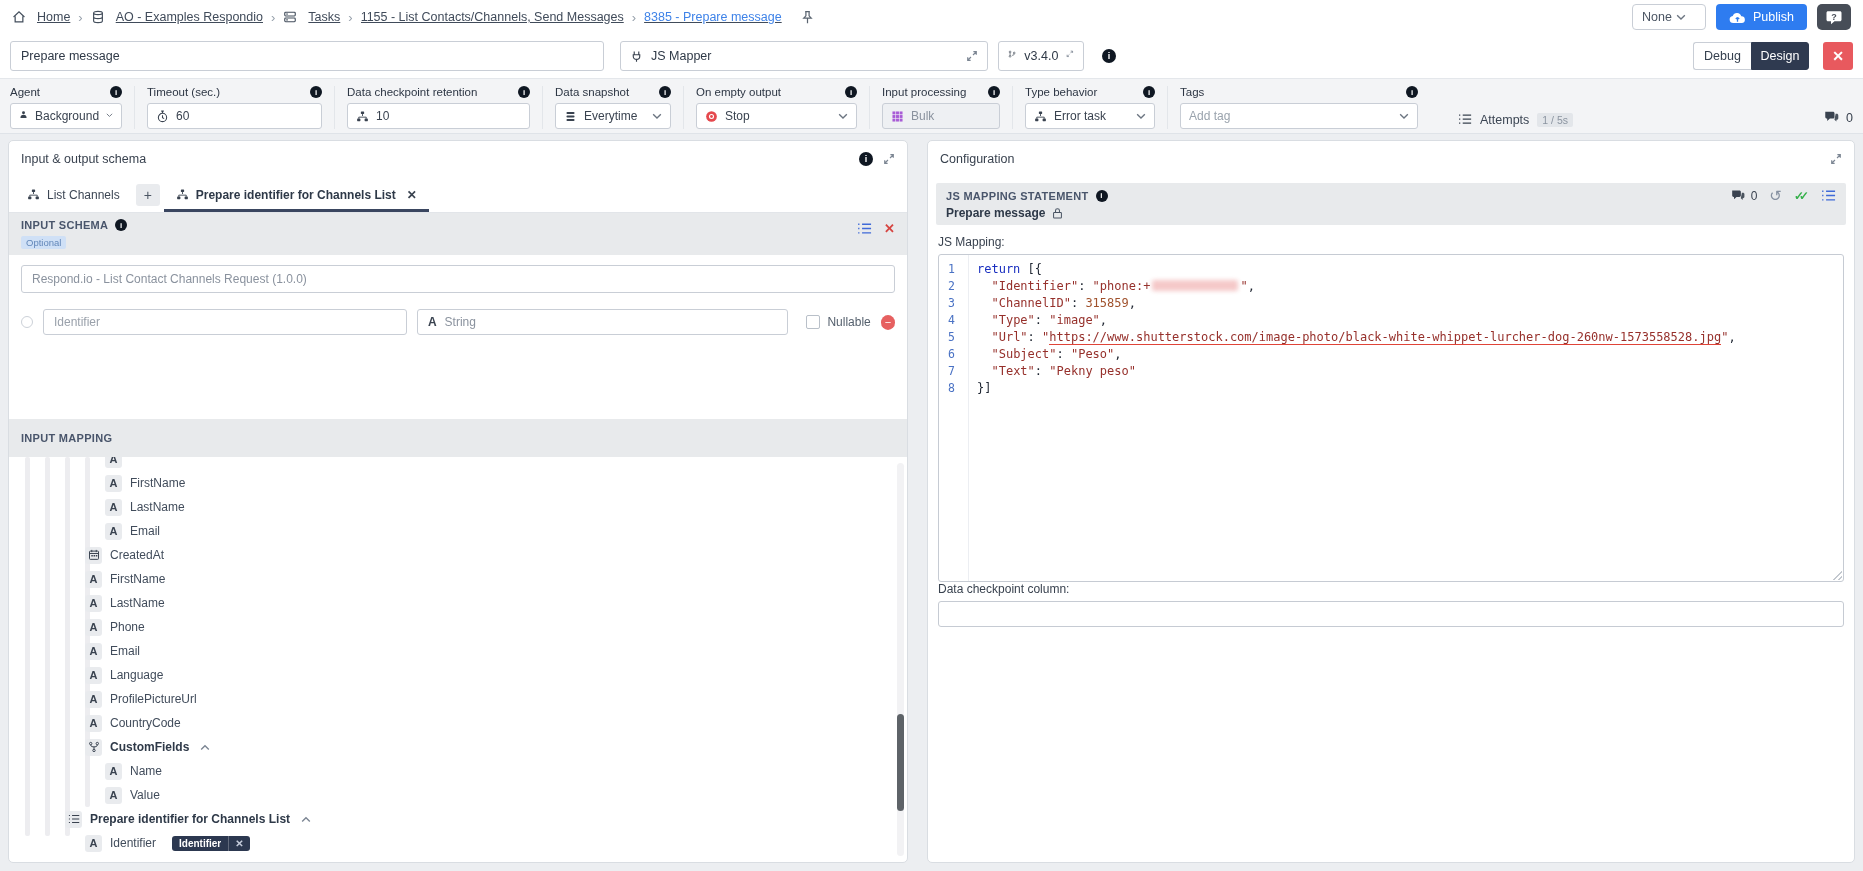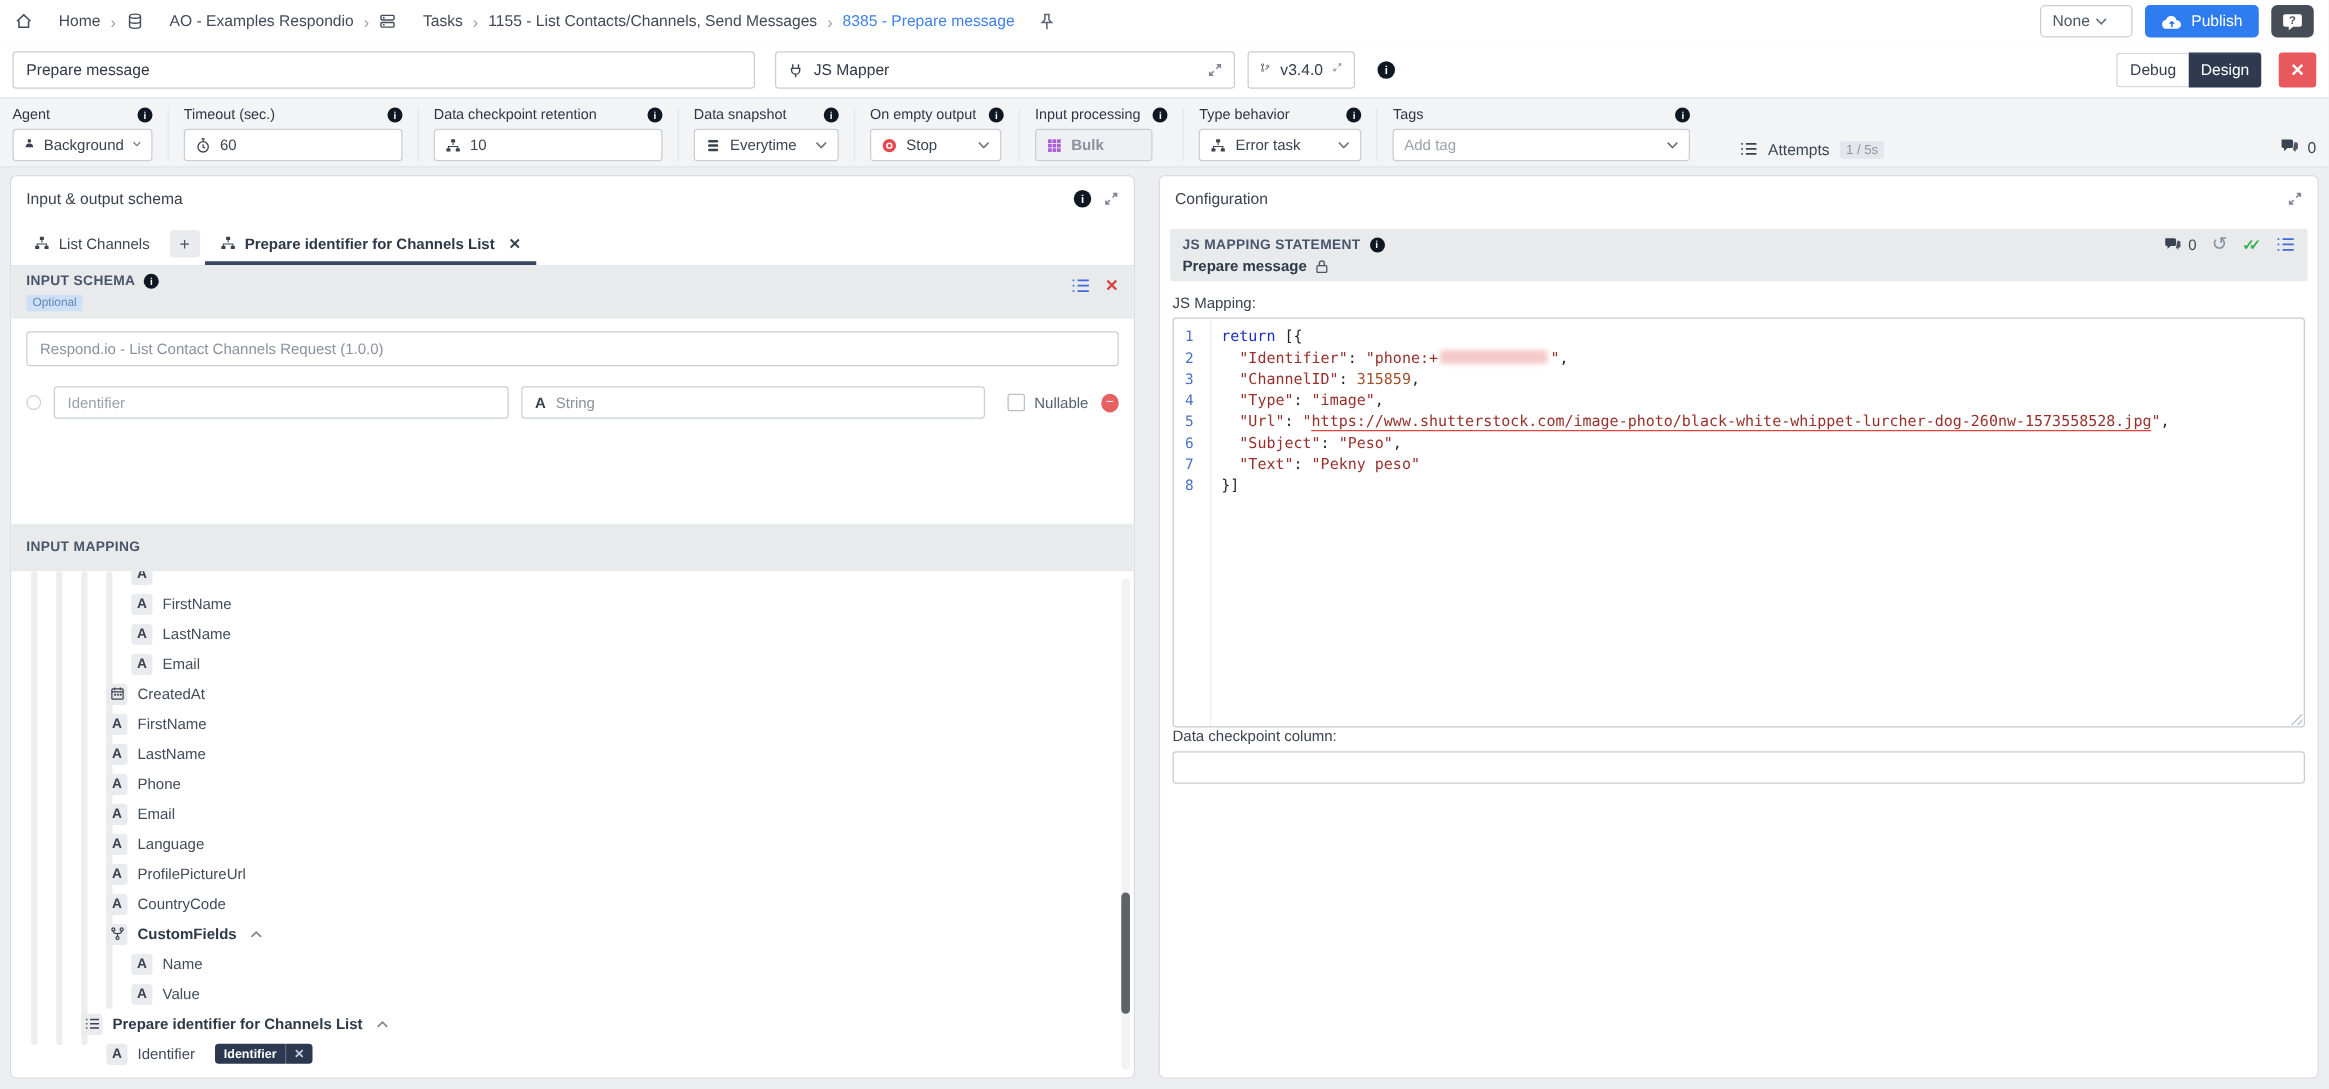--- a/index.html
+++ b/index.html
@@ -13,7 +13,7 @@
   
   .bcbar { height:34px; background:#fff; display:flex; align-items:center; padding:0 12px; }
   .bc { display:flex; align-items:center; gap:7px; white-space:nowrap; }
-  .crumb { display:flex; align-items:flex-start; gap:21px; color:#404b5a; cursor:pointer; }
+  .crumb { display:flex; align-items:flex-start; gap:11px; color:#404b5a; cursor:pointer;text-decoration:underline; }
   .crumb.active .blabel { color:#3f83e8; }
   .blabel.clip { max-width:350px; overflow:hidden; display:inline-block; }
   .bicon { width:14px; height:14px; color:#434e5c; }

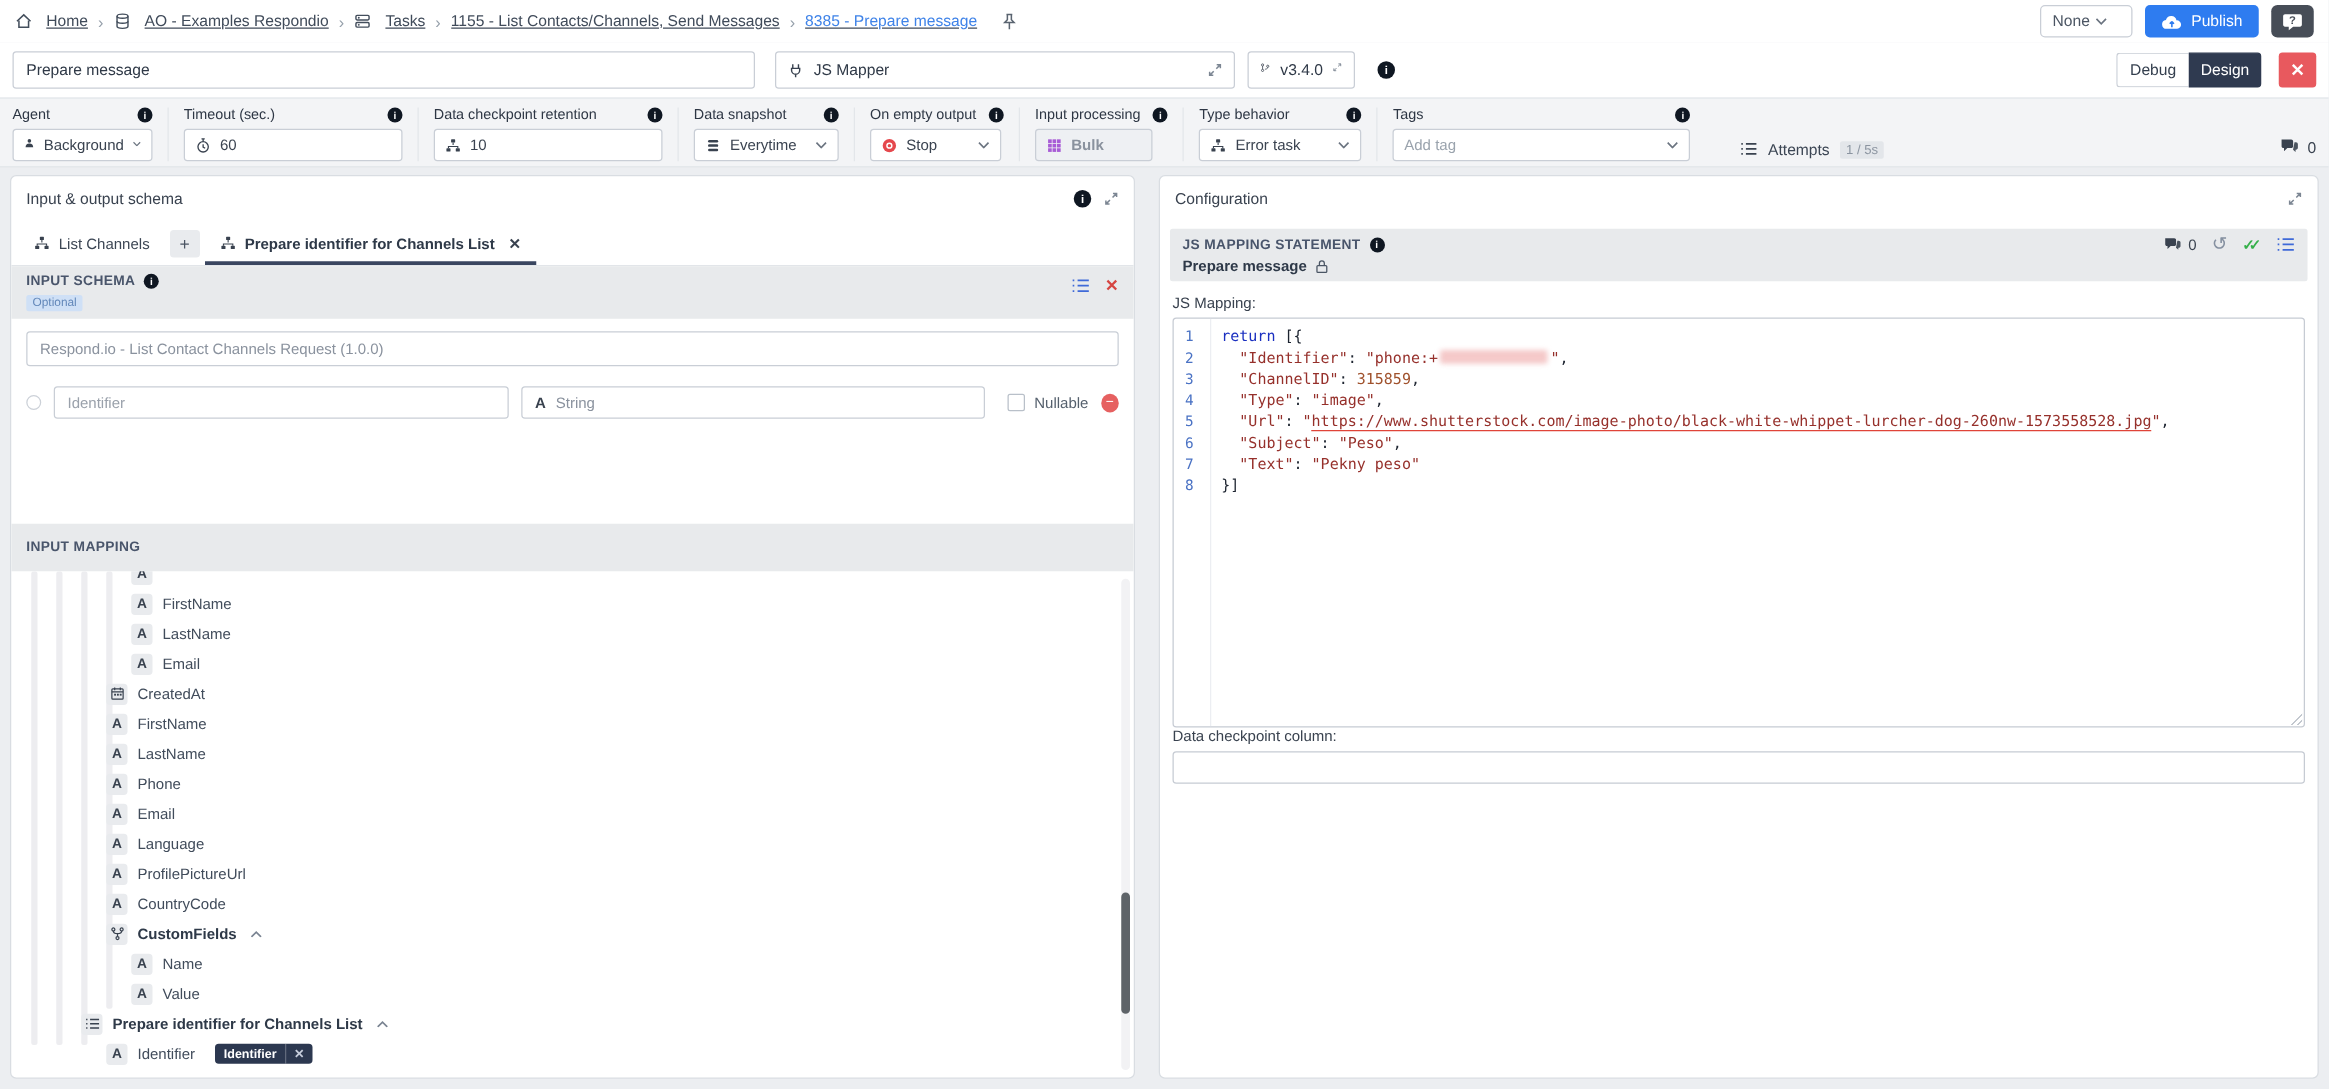--- a/index.html
+++ b/index.html
@@ -66,7 +66,7 @@
   .sgroup:nth-child(2) .ctrl { width:175px; }
   .sgroup:nth-child(3) .ctrl { width:183px; }
   .sgroup:nth-child(4) .ctrl { width:116px; }
-  .sgroup:nth-child(5) .ctrl { width:105px;justify-content:space-between; }
+  .sgroup:nth-child(5) .ctrl { width:161px;justify-content:space-between; }
   .sgroup:nth-child(6) .ctrl { width:94px;font-weight:bold; }
   .sgroup:nth-child(7) .ctrl { width:130px; }
   .sgroup:nth-child(8) .ctrl { width:238px; }

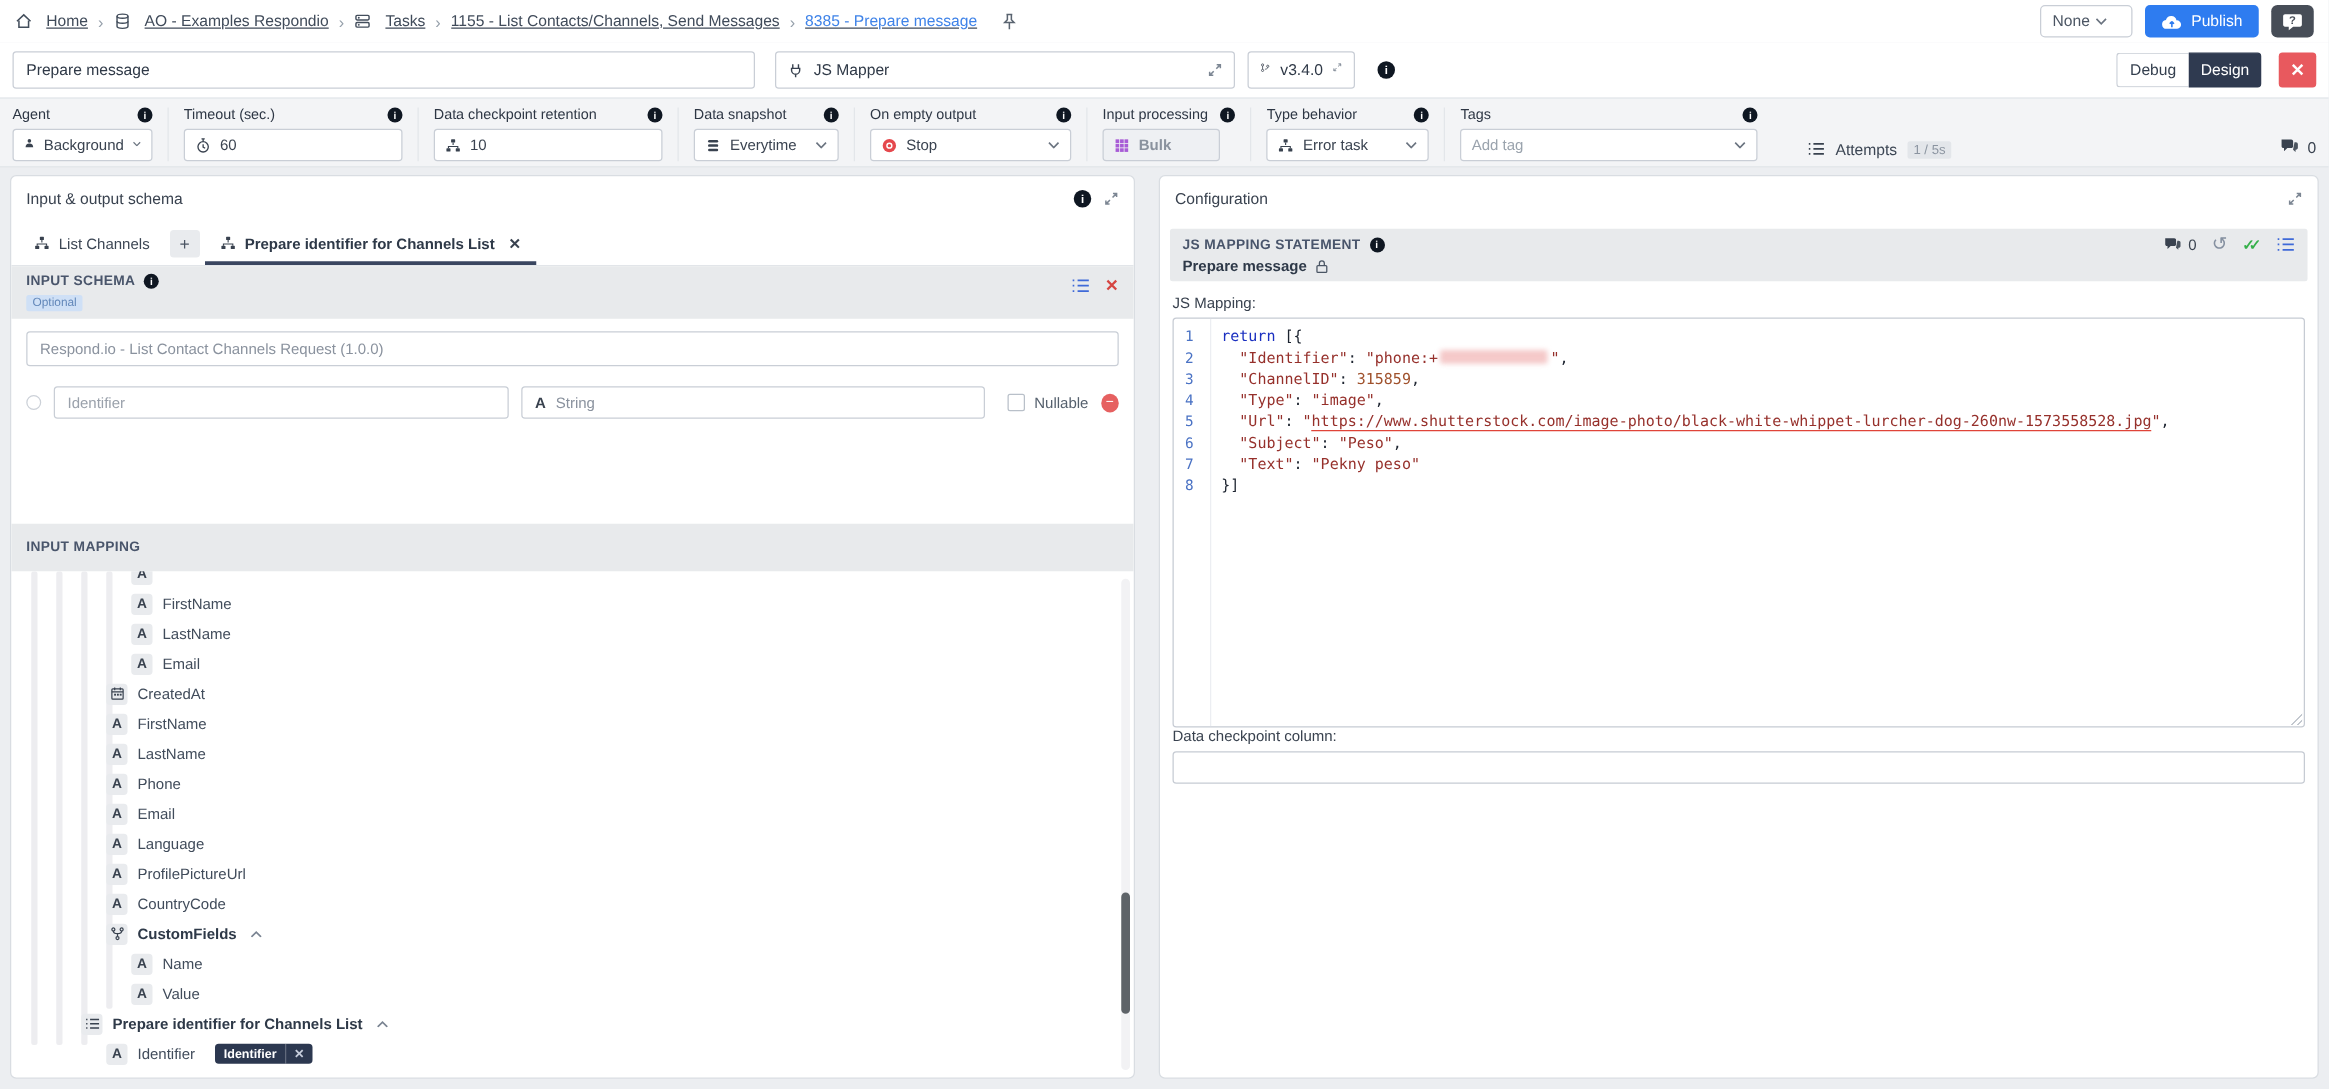--- a/index.html
+++ b/index.html
@@ -67,7 +67,7 @@
   .sgroup:nth-child(3) .ctrl { width:183px; }
   .sgroup:nth-child(4) .ctrl { width:116px; }
   .sgroup:nth-child(5) .ctrl { width:161px;justify-content:space-between; }
-  .sgroup:nth-child(6) .ctrl { width:94px;font-weight:bold; }
+  .sgroup:nth-child(6) .ctrl { width:118px; }
   .sgroup:nth-child(7) .ctrl { width:130px; }
   .sgroup:nth-child(8) .ctrl { width:238px; }
   .attempts { margin-left:28px; align-self:flex-end; margin-bottom:6px;

